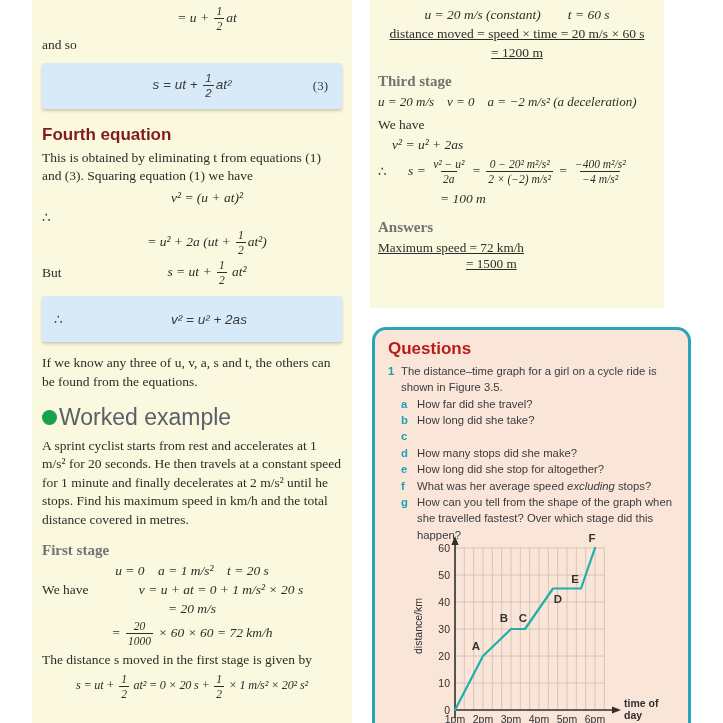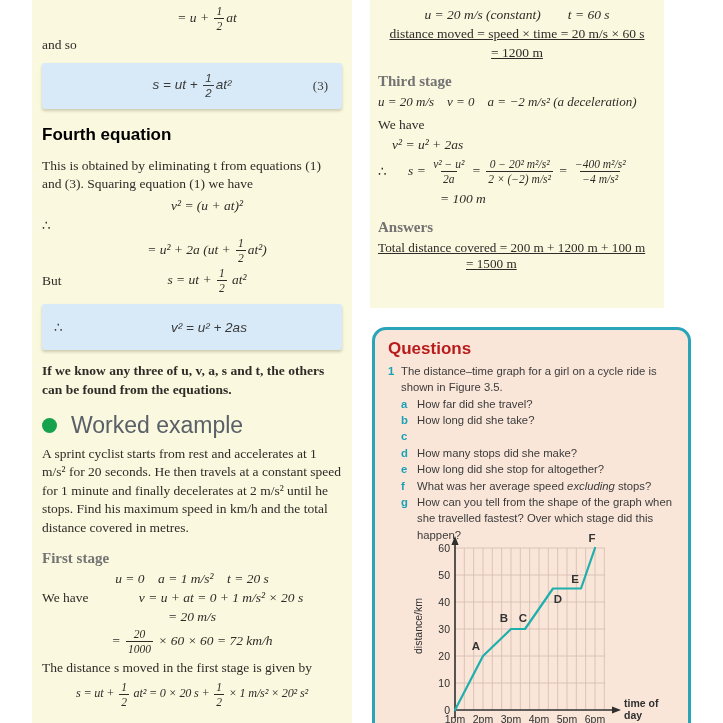--- a/index.html
+++ b/index.html
@@ -34,7 +34,7 @@
   .eqbox .boxlbl{flex:none;width:34px;font-size:13.5px;color:#3a3a3a;}
 
   h3.sec{font-family:"Liberation Sans",sans-serif;font-size:17px;font-weight:bold;
-         color:#000000;margin:16px 0 12px;}
+         color:#7f1d1d;margin:16px 0 4px;}
   h4.sub{font-family:Liberation Serif, serif;font-size:15px;font-weight:bold;
          color:#737373;margin:12px 0 4px;}
   p.body{font-size:13.5px;line-height:1.38;margin:4px 0;}

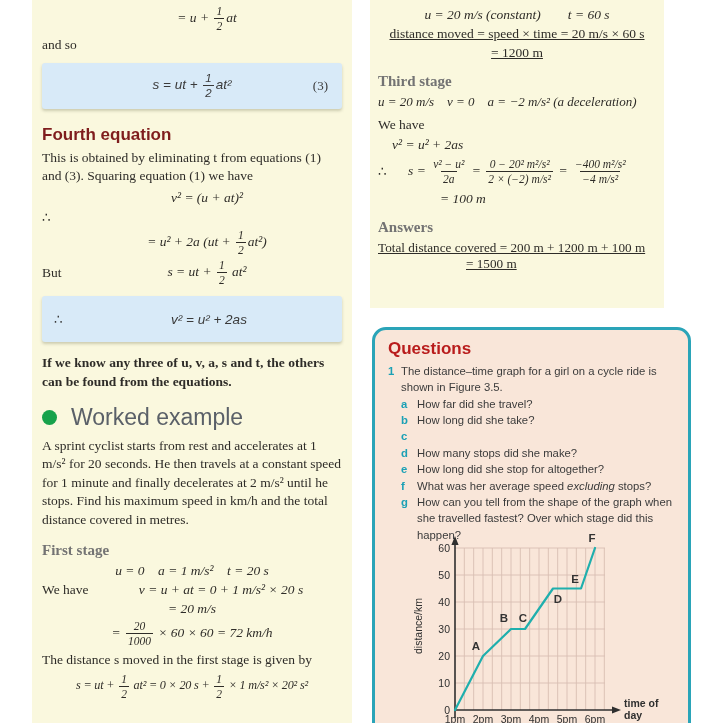--- a/index.html
+++ b/index.html
@@ -131,6 +131,7 @@
   </div>
   <div class="eq" style="margin:6px 0 0 62px;">= 100 m</div>
   <h4 class="sub">Answers</h4>
+  <div class="eq roman" style="font-size:13.2px;">Maximum speed = 72 km/h</div>
   <div class="eq roman" style="font-size:13.2px;">Total distance covered = 200 m + 1200 m + 100 m</div>
   <div class="eq roman" style="font-size:13.2px;margin-left:88px;">= 1500 m</div>
 </div>

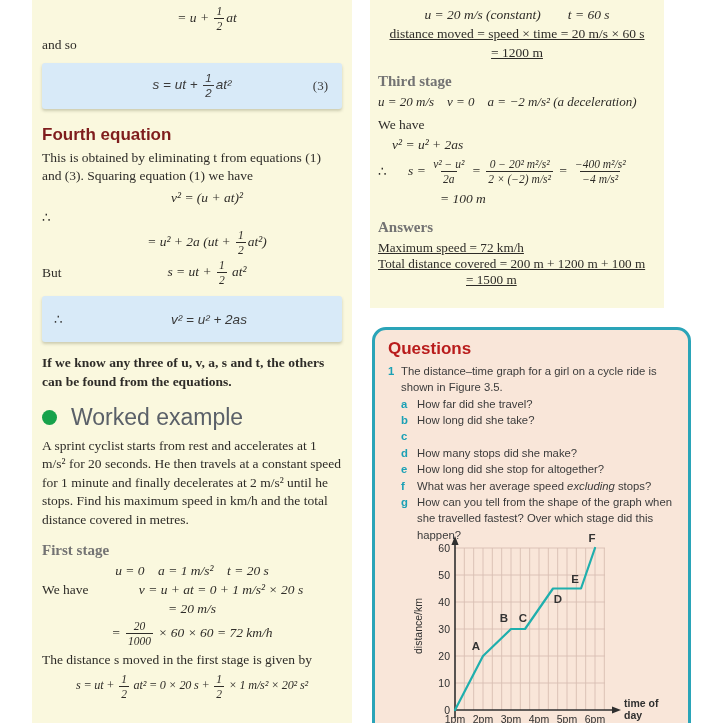--- a/index.html
+++ b/index.html
@@ -132,7 +132,6 @@
   <div class="eq" style="margin:6px 0 0 62px;">= 100 m</div>
   <h4 class="sub">Answers</h4>
   <div class="eq roman" style="font-size:13.2px;">Maximum speed = 72 km/h</div>
-  <div class="eq roman" style="font-size:13.2px;">Total distance covered = 200 m + 1200 m + 100 m</div>
   <div class="eq roman" style="font-size:13.2px;margin-left:88px;">= 1500 m</div>
 </div>
 

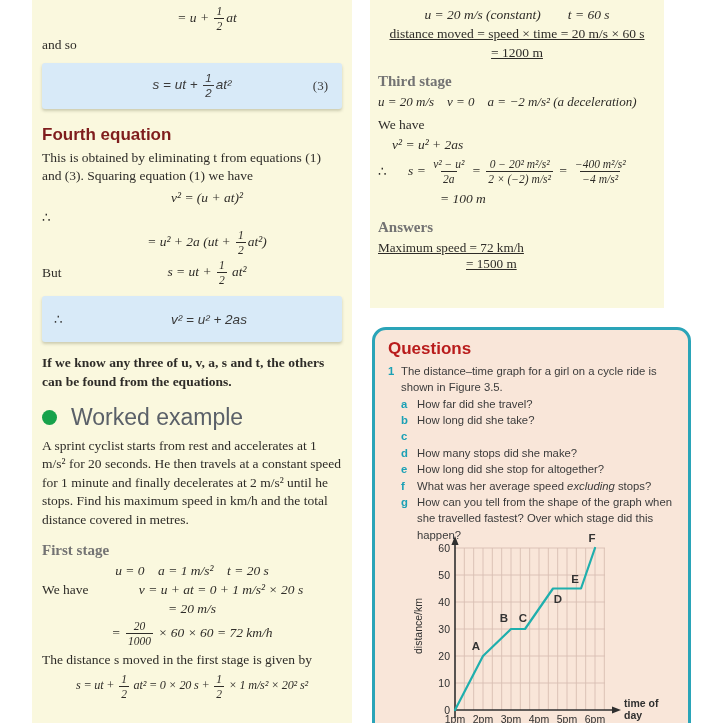--- a/index.html
+++ b/index.html
@@ -97,7 +97,7 @@
     <span class="boxeq"><span>v² = u² + 2as</span></span>
   </div>
 
-  <p class="body" style="margin-top:12px;font-weight:bold;">If we know any three of u, v, a, s and t, the others can be found from the equations.</p>
+  <p class="body" style="margin-top:12px;">If we know any three of u, v, a, s and t, the others can be found from the equations.</p>
 
   <div id="worked-heading">
     <span class="dot"></span>

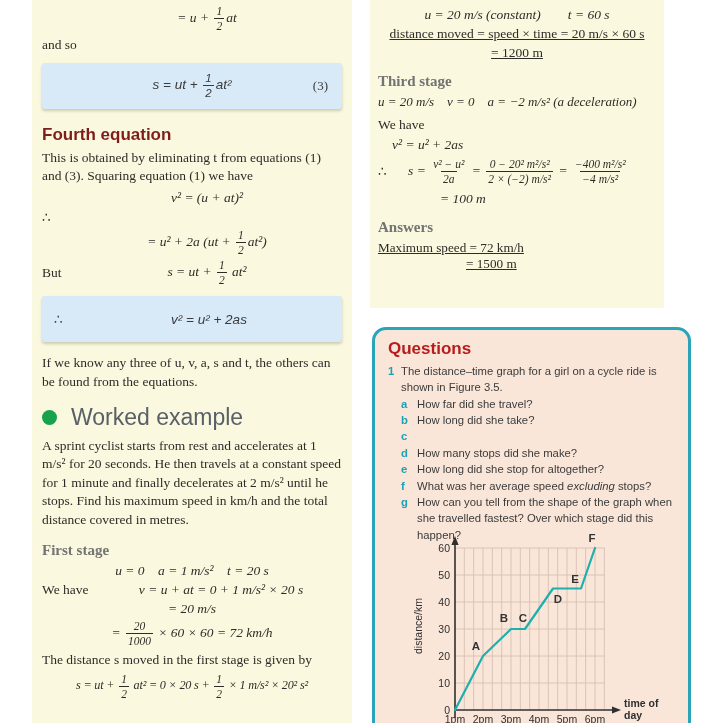--- a/index.html
+++ b/index.html
@@ -39,7 +39,7 @@
          color:#737373;margin:12px 0 4px;}
   p.body{font-size:13.5px;line-height:1.38;margin:4px 0;}
 
-  #worked-heading{display:flex;align-items:center;gap:14px;margin:12px 0 6px;text-align:center;}
+  #worked-heading{display:flex;align-items:center;gap:2px;margin:12px 0 6px;text-align:center;}
   #worked-heading .dot{width:15px;height:15px;border-radius:50%;background:#17A24B;flex:none;}
   #worked-heading .wtxt{font-family:"Liberation Sans",sans-serif;font-size:23px;
                         color:#5A6068;font-weight:400;}

